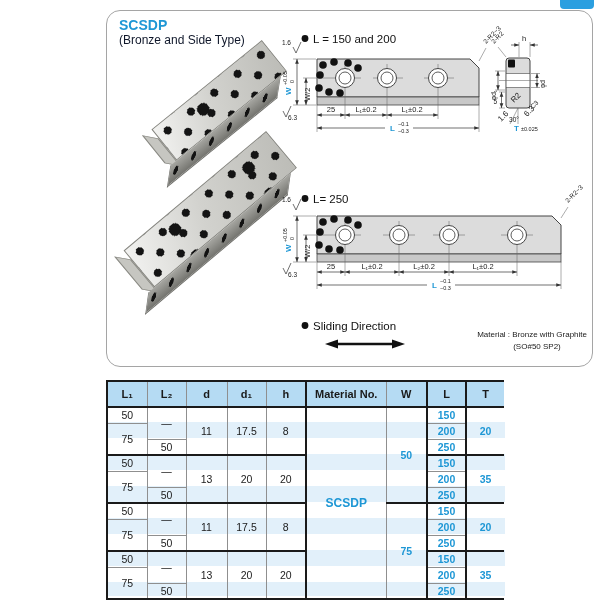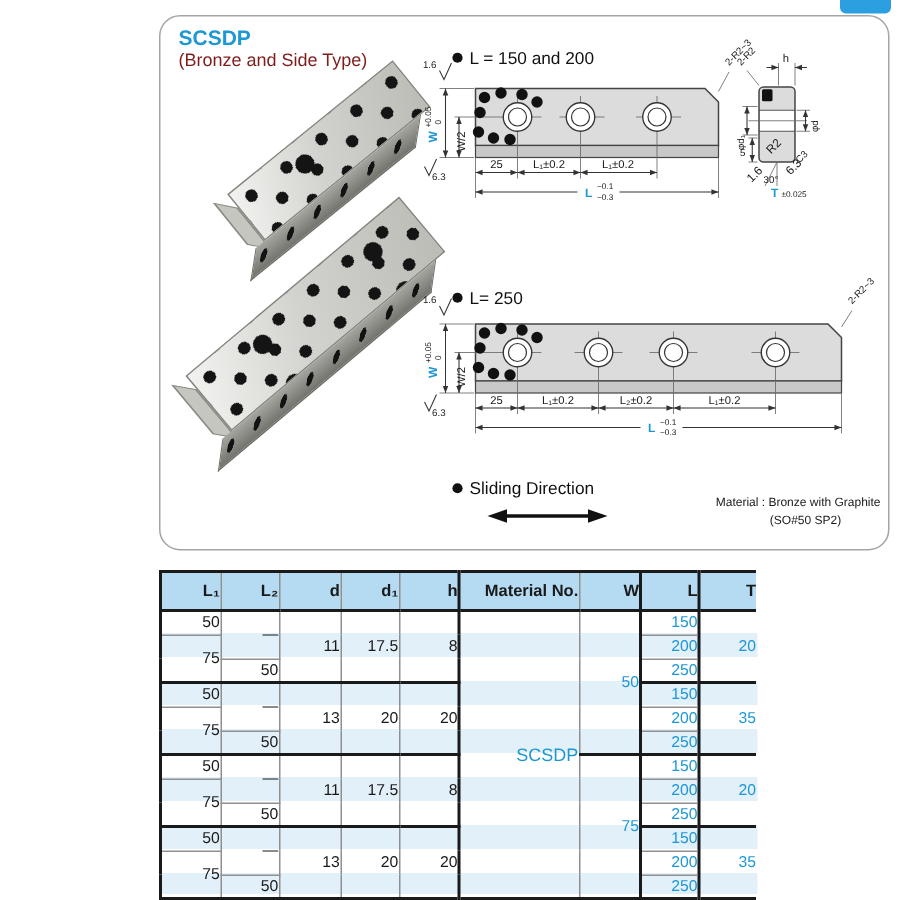--- a/index.html
+++ b/index.html
@@ -11,7 +11,7 @@
   .panel{position:absolute;left:58px;top:10px;width:487px;height:357px;border:1.5px solid #a5a5a5;
          border-radius:14px;box-sizing:border-box;background:#fff;}
   .panel-title{position:absolute;left:12px;top:6px;font-size:14px;font-weight:bold;color:#1e97d5;}
-  .panel-subtitle{position:absolute;left:12px;top:22px;font-size:12px;color:#7f1d1d;}
+  .panel-subtitle{position:absolute;left:12px;top:22px;font-size:12px;color:#0f172a;}
   
   .photo{position:absolute;left:12px;top:38px;width:200px;height:258px;}
   .block{position:absolute;transform-origin:0 50%;}

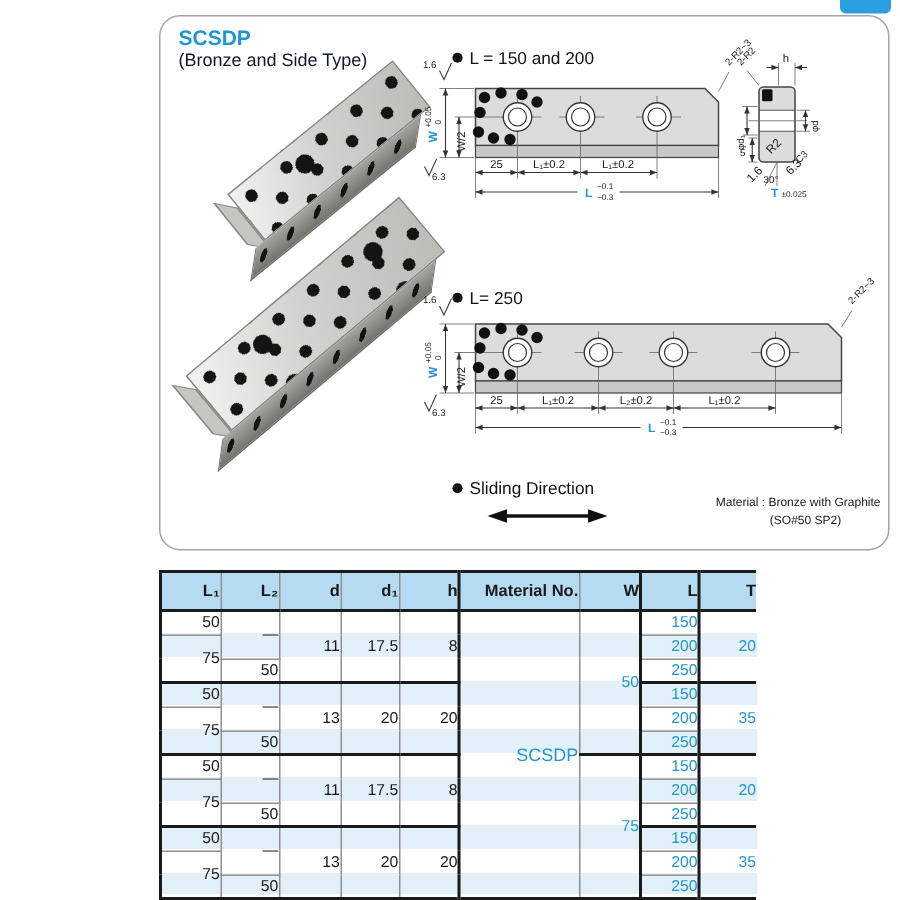--- a/index.html
+++ b/index.html
@@ -47,7 +47,7 @@
     background:repeating-linear-gradient(180deg,#ffffff 0 16px,#e2f0fa 16px 32px);}
   table.spec{position:absolute;left:58px;top:380px;z-index:1;border-collapse:collapse;table-layout:fixed;
     background:transparent;border-left:2px solid #1a1a1a;border-top:2px solid #1a1a1a;border-bottom:2px solid #1a1a1a;}
-  .spec th,.spec td{border:1px solid #8f8f8f;padding:0;text-align:right;vertical-align:middle;
+  .spec th,.spec td{border:1px solid #8f8f8f;padding:0;text-align:center;vertical-align:middle;
     font-size:10.5px;color:#1a1a1a;background:transparent;}
   .spec thead th{height:24px;background:#b5dbf3;font-weight:bold;font-size:11px;border-bottom:2px solid #1a1a1a;}
   .spec tbody tr{height:16px;}

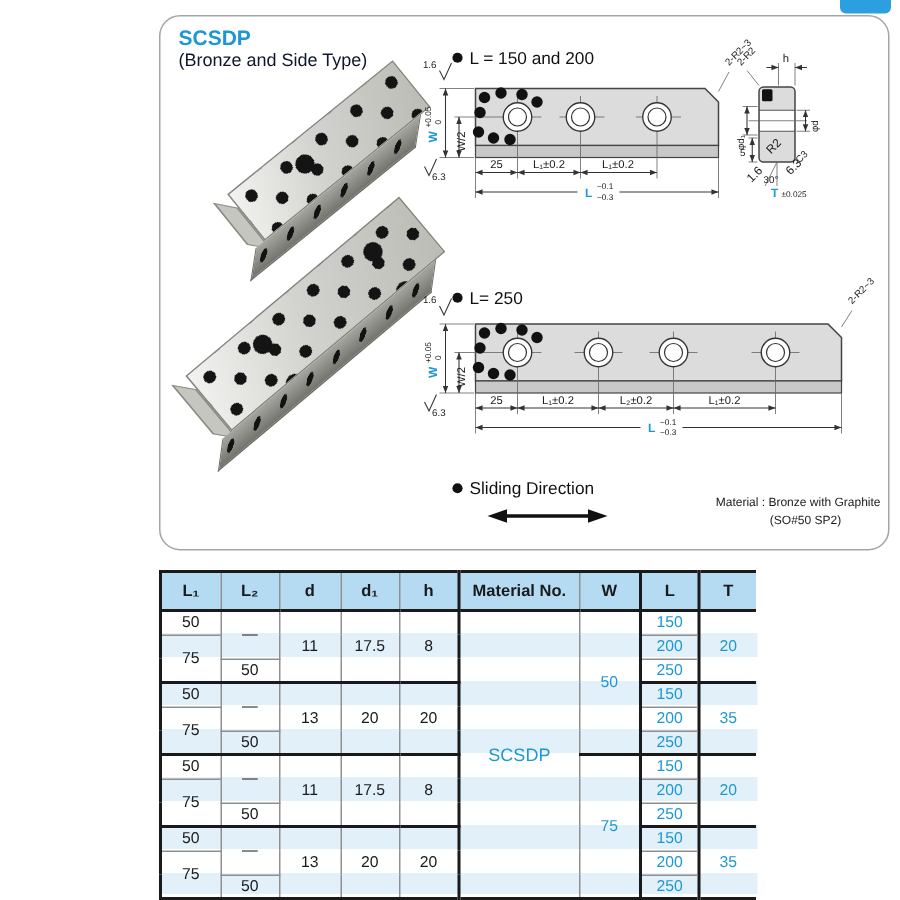--- a/index.html
+++ b/index.html
@@ -55,7 +55,7 @@
   .spec .l-col{border-left:2px solid #1a1a1a;border-right:2px solid #1a1a1a;}
   .spec .t-col{border-right:0;}
   .spec .gb{border-bottom:2px solid #1a1a1a;}
-  .spec .blue{color:#1e97d5;font-weight:normal;}
+  .spec .blue{color:#1e97d5;font-weight:bold;}
   .spec td.cat{font-size:12px;}
 </style>
 </head>

